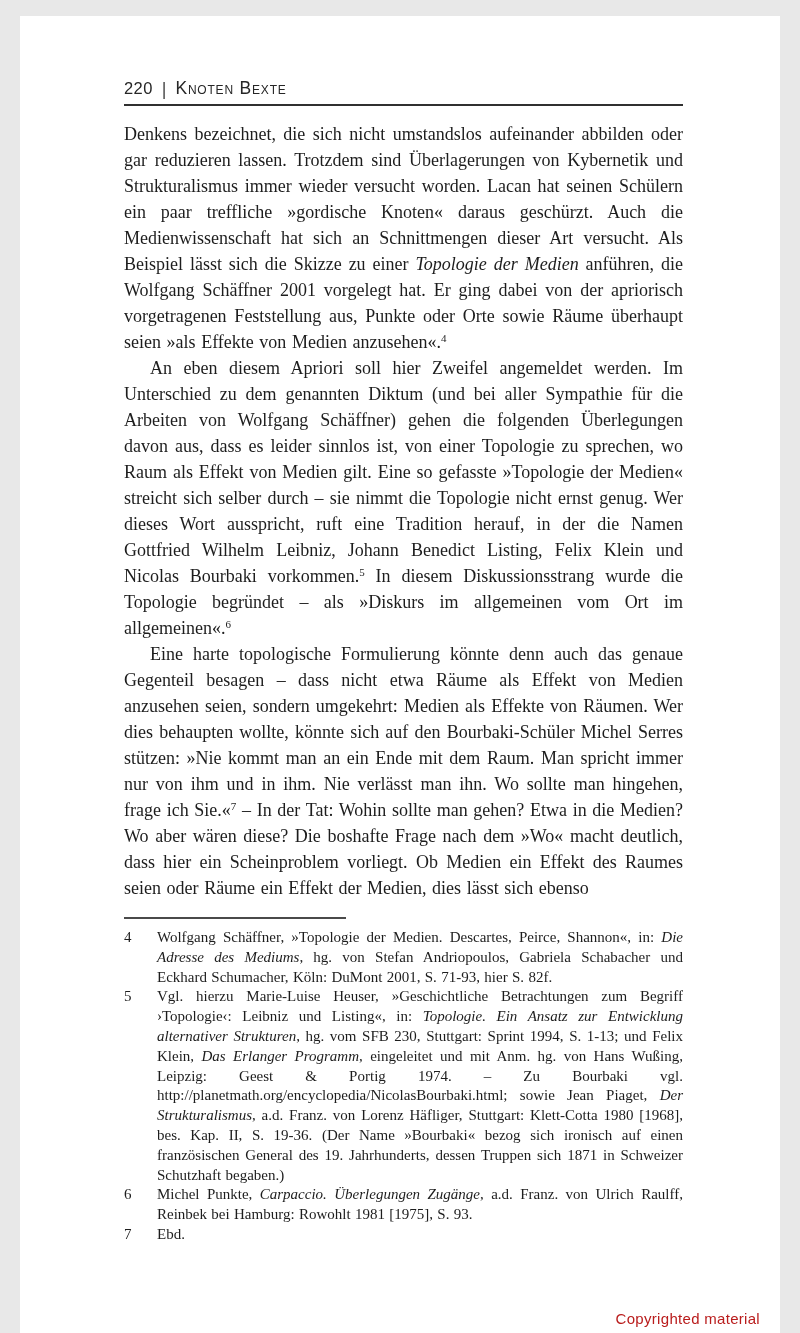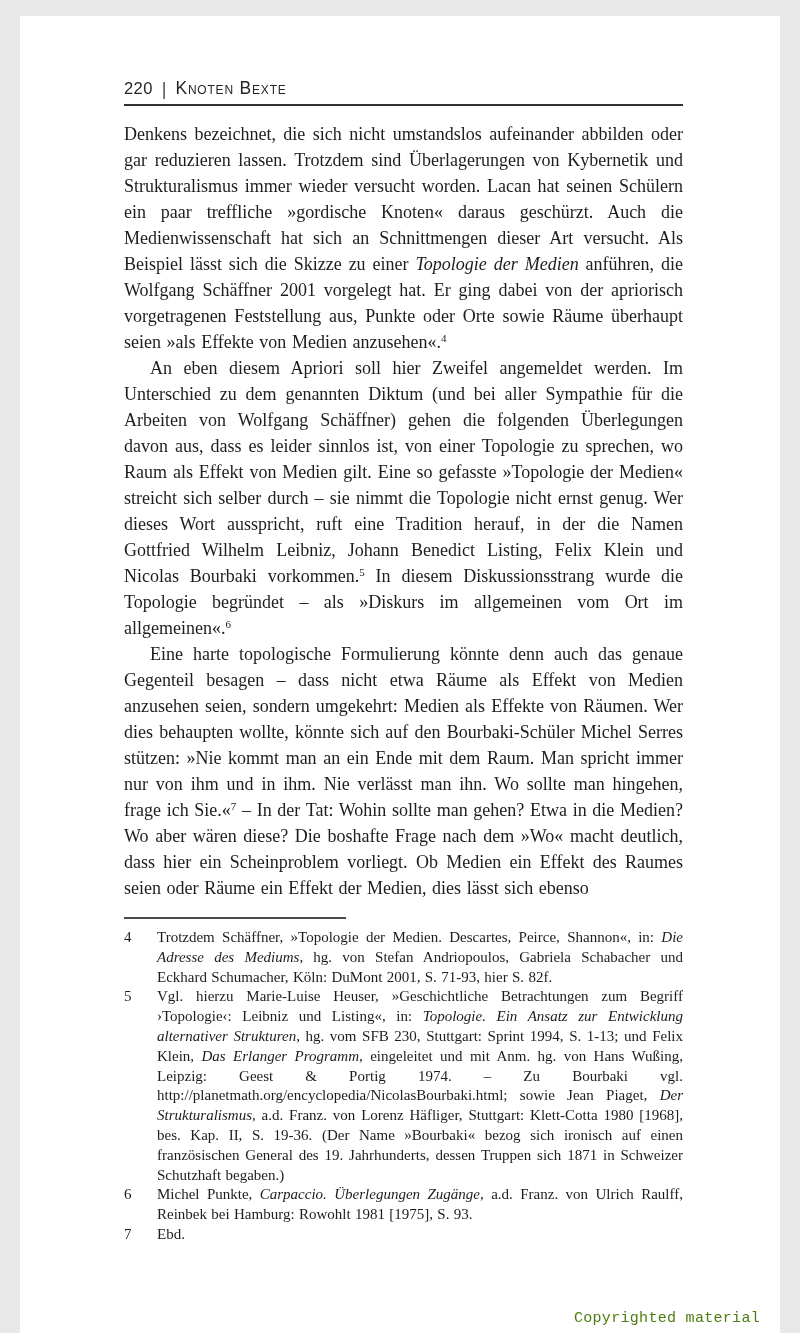--- a/index.html
+++ b/index.html
@@ -107,7 +107,7 @@
   <section class="footnotes" id="footnotes">
       <div class="fn">
         <span class="fn-num">4</span>
-        <span class="fn-body"><span>Trotzdem Schäffner, »Topologie der Medien. Descartes, Peirce, Shannon«, in: </span><i>Die Adresse des Mediums</i><span>, hg. von Stefan Andriopoulos, Gabriela Schabacher und Eckhard Schumacher, Köln: DuMont 2001, S. 71-93, hier S. 82f.</span></span>
+        <span class="fn-body"><span>Wolfgang Schäffner, »Topologie der Medien. Descartes, Peirce, Shannon«, in: </span><i>Die Adresse des Mediums</i><span>, hg. von Stefan Andriopoulos, Gabriela Schabacher und Eckhard Schumacher, Köln: DuMont 2001, S. 71-93, hier S. 82f.</span></span>
       </div>
       <div class="fn">
         <span class="fn-num">5</span>

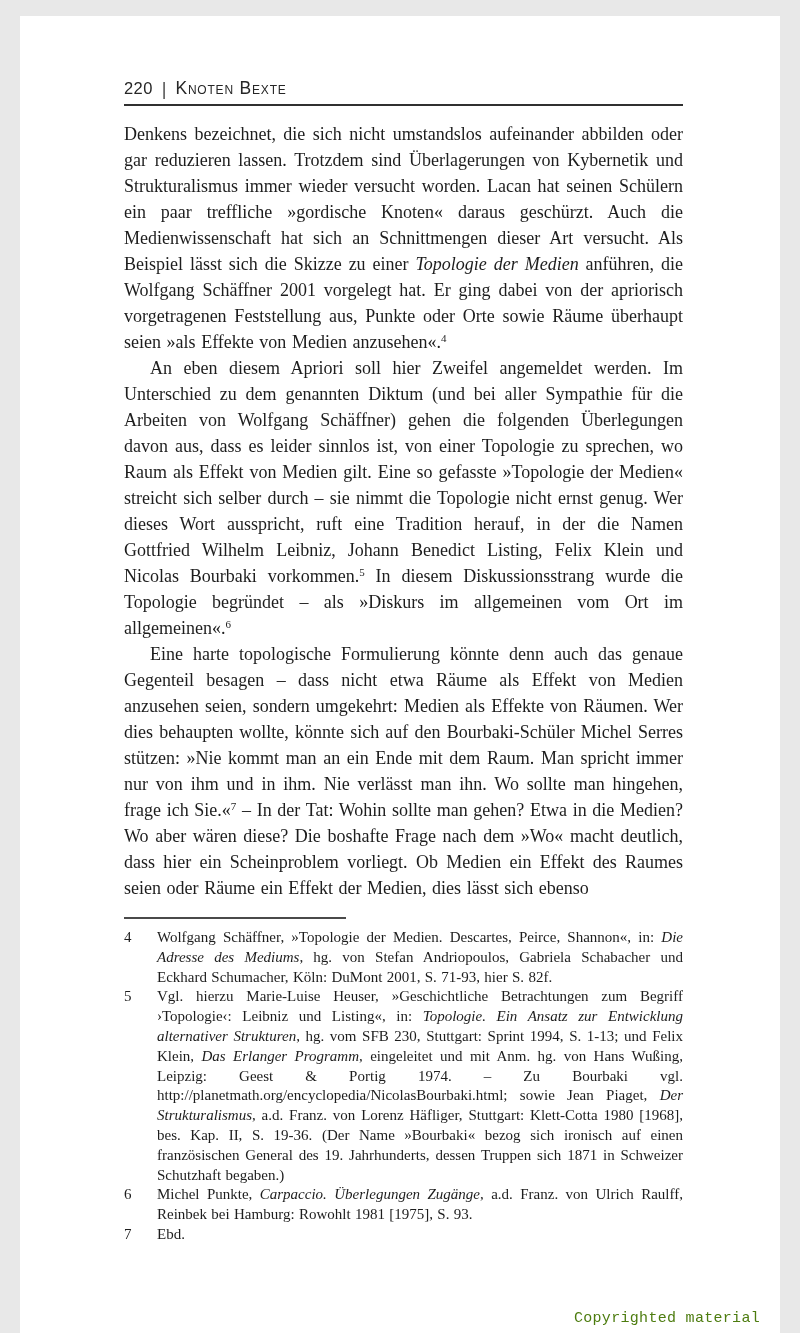--- a/index.html
+++ b/index.html
@@ -77,9 +77,9 @@
     position: absolute;
     right: 20px;
     bottom: 22px;
-    font-family: Liberation Mono, monospace;
+    font-family: Liberation Sans, sans-serif;
     font-size: 15px;
-    color: #4d7c0f;
+    color: #b91c1c;
     letter-spacing: 0.3px;
   }
 </style>

